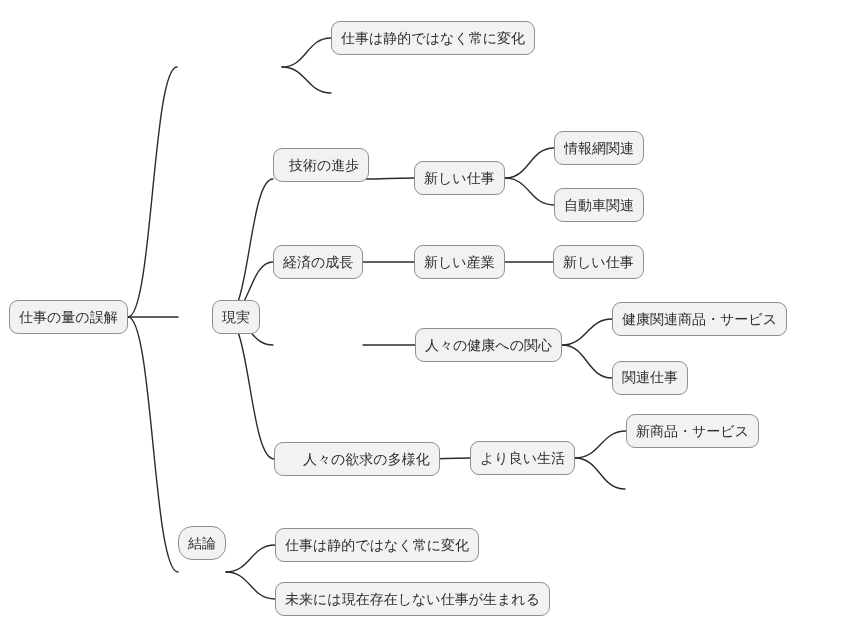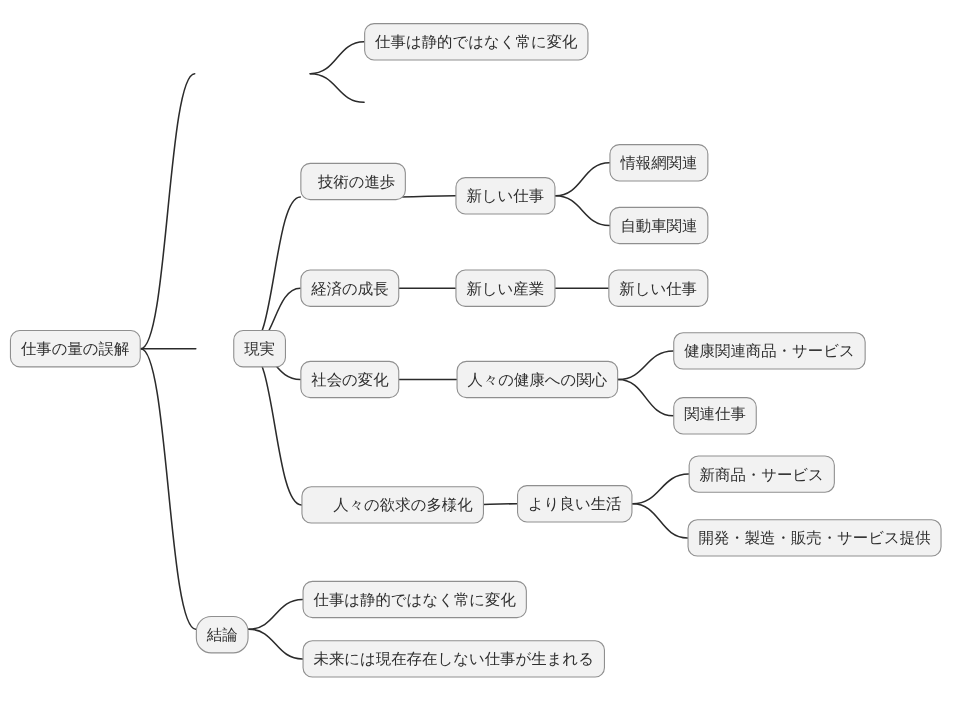--- a/index.html
+++ b/index.html
@@ -85,7 +85,6 @@
   <div class="node" id="n-newind" style="left:414px;top:245px;">新しい産業</div>
   <div class="node" id="n-newjob2" style="left:553px;top:245px;">新しい仕事</div>
 
-  <div class="node" id="n-social" style="left:273px;top:328px;">社会の変化</div>
   <div class="node" id="n-health" style="left:415px;top:328px;">人々の健康への関心</div>
   <div class="node" id="n-hprod" style="left:612px;top:302px;">健康関連商品・サービス</div>
   <div class="node" id="n-rjobs" style="left:612px;top:361px;font-family:Liberation Serif, serif;">関連仕事</div>

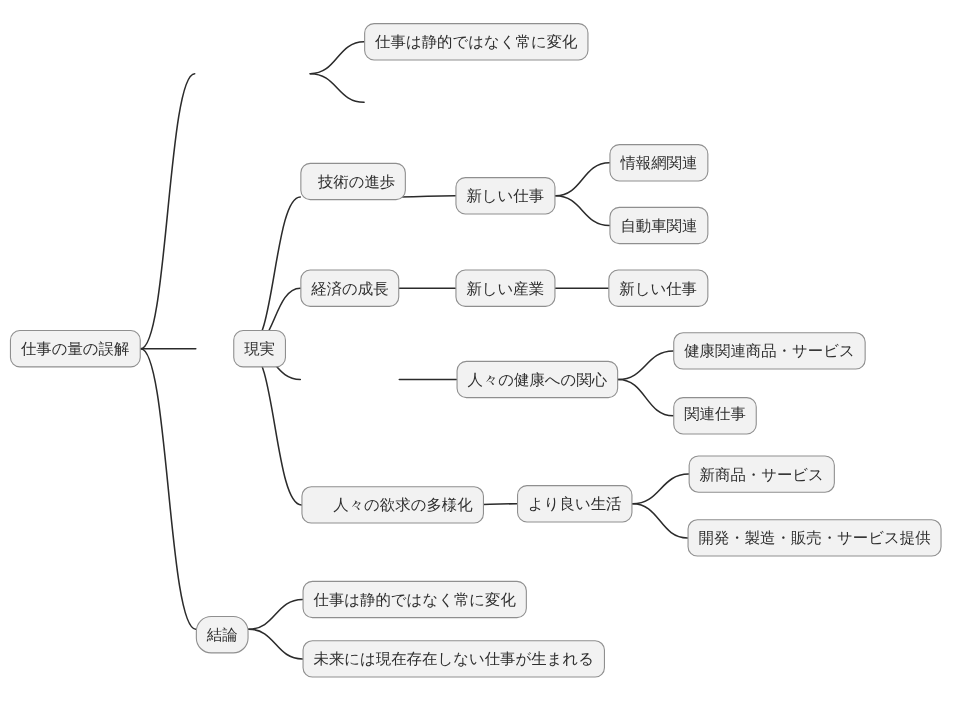--- a/index.html
+++ b/index.html
@@ -92,7 +92,6 @@
   <div class="node" id="n-desire" style="left:274px;top:442px;padding-left:28px;">人々の欲求の多様化</div>
   <div class="node" id="n-better" style="left:470px;top:441px;">より良い生活</div>
   <div class="node" id="n-newprod" style="left:626px;top:414px;">新商品・サービス</div>
-  <div class="node" id="n-devmfg" style="left:625px;top:472px;">開発・製造・販売・サービス提供</div>
 
   <div class="node" id="n-concl" style="left:178px;top:560px;border-radius:14px;">結論</div>
   <div class="node" id="n-dynamic" style="left:275px;top:528px;">仕事は静的ではなく常に変化</div>

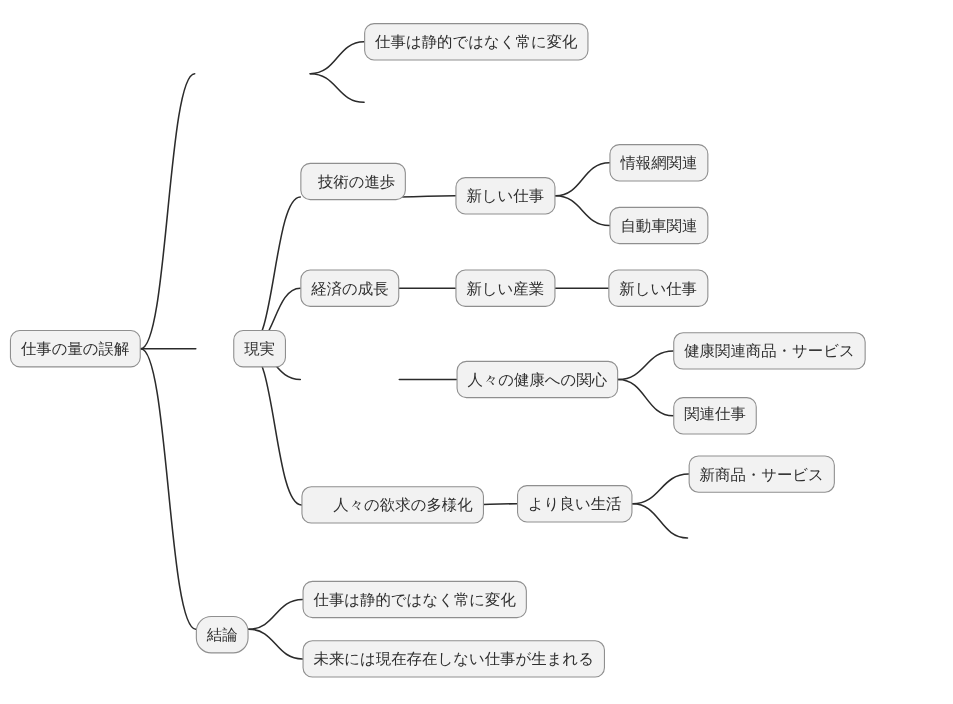--- a/index.html
+++ b/index.html
@@ -93,7 +93,7 @@
   <div class="node" id="n-better" style="left:470px;top:441px;">より良い生活</div>
   <div class="node" id="n-newprod" style="left:626px;top:414px;">新商品・サービス</div>
 
-  <div class="node" id="n-concl" style="left:178px;top:560px;border-radius:14px;">結論</div>
+  <div class="node" id="n-concl" style="left:178px;top:526px;border-radius:14px;">結論</div>
   <div class="node" id="n-dynamic" style="left:275px;top:528px;">仕事は静的ではなく常に変化</div>
   <div class="node" id="n-future" style="left:275px;top:582px;">未来には現在存在しない仕事が生まれる</div>
 

